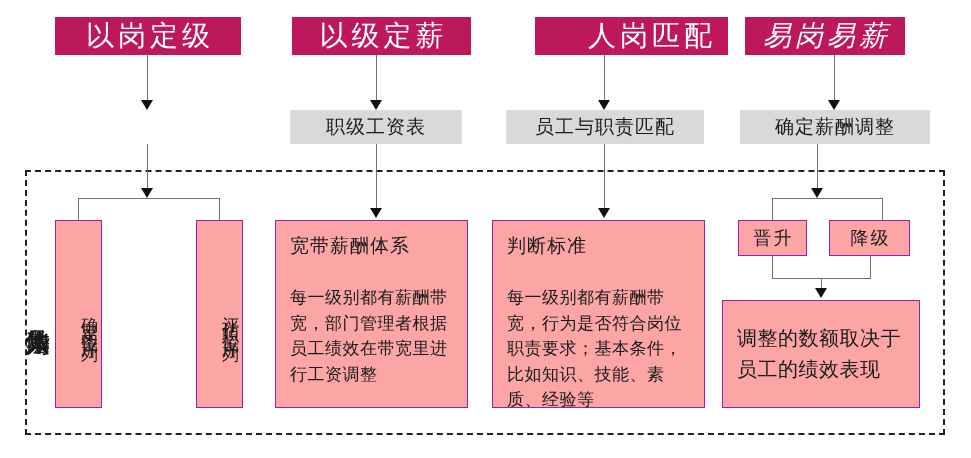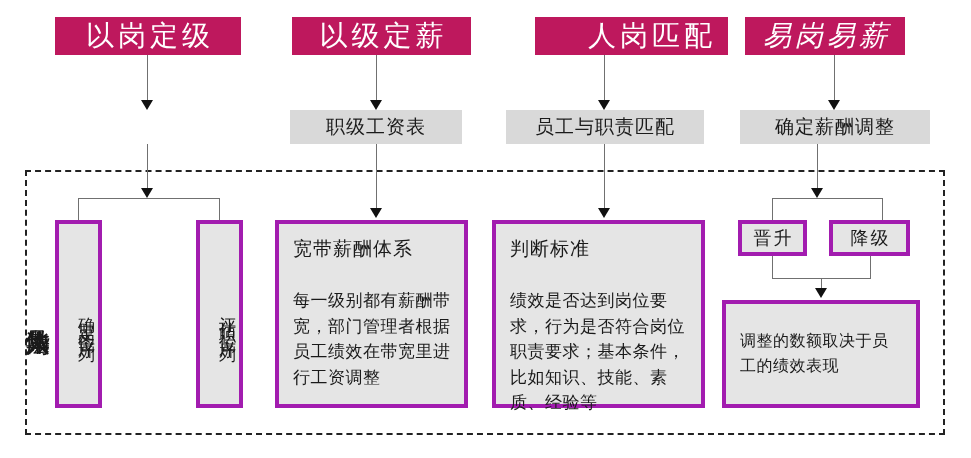--- a/index.html
+++ b/index.html
@@ -77,8 +77,8 @@
   
   .obox {
     position: absolute;
-    border: 4px solid #a21caf;
-    background: #e5e5e5;
+    border: 1px solid #a21caf;
+    background: #fca5a5;
     box-sizing: border-box;
   }
   .obox.vert {

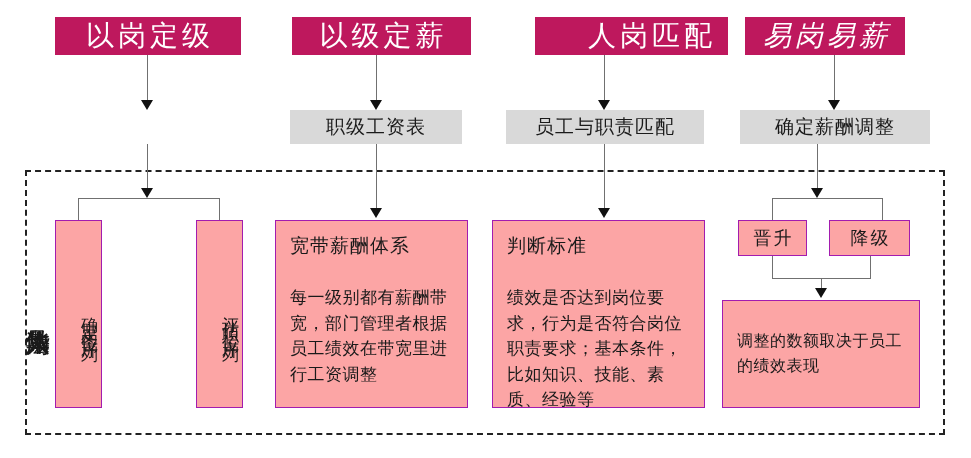--- a/index.html
+++ b/index.html
@@ -197,7 +197,7 @@
   <div class="arrowhead" style="left:598px; top:208px;"></div>
   <div class="obox card" style="left:492px; top:220px; width:213px; height:188px;">
     <div class="card-title">判断标准</div>
-    <div class="card-body">绩效是否达到岗位要求，行为是否符合岗位职责要求；基本条件，比如知识、技能、素质、经验等</div>
+    <div class="card-body">每一级别都有薪酬带宽，行为是否符合岗位职责要求；基本条件，比如知识、技能、素质、经验等</div>
   </div>
 
   <div class="vline" style="left:817px; top:144px; height:48px;"></div>

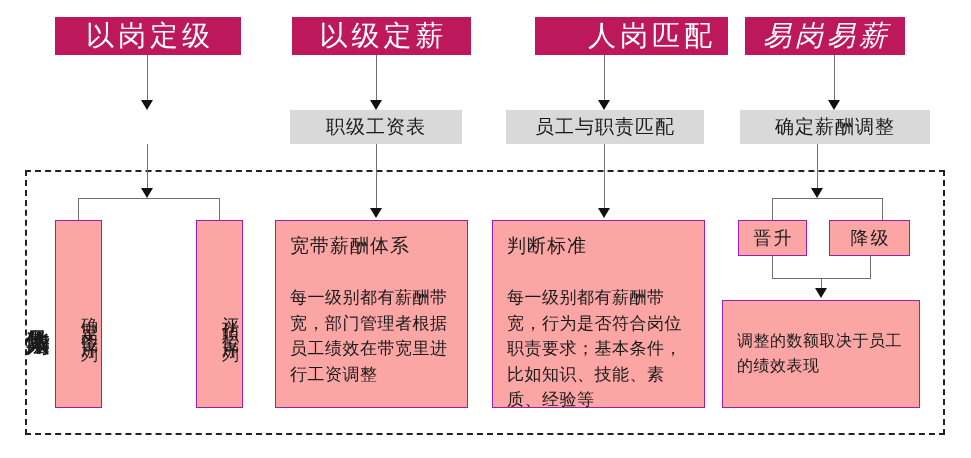--- a/index.html
+++ b/index.html
@@ -123,7 +123,7 @@
     align-items: center;
     justify-content: flex-start;
     padding: 10px 14px;
-    font-size: 16px;
+    font-size: 20px;
     line-height: 1.55;
     letter-spacing: 0.5px;
   }

